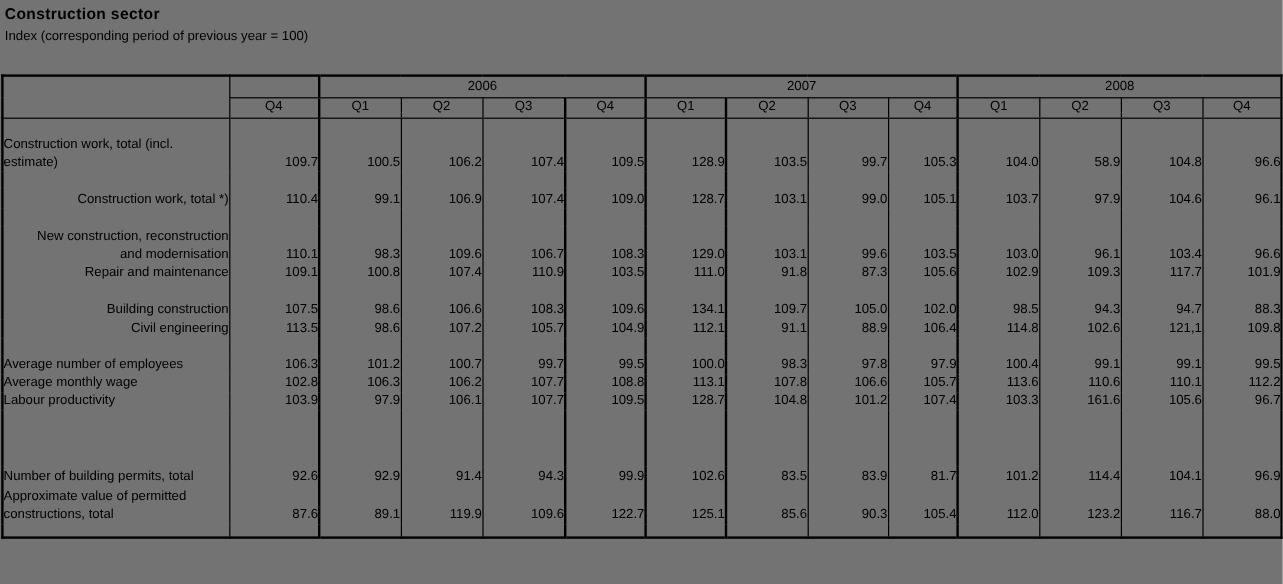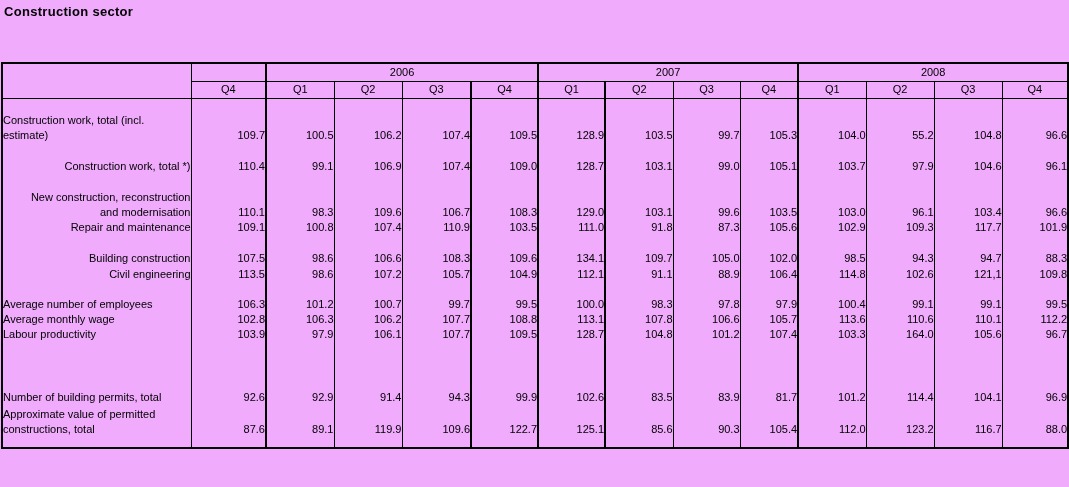--- a/index.html
+++ b/index.html
@@ -6,7 +6,7 @@
   html, body { margin: 0; padding: 0; background: #fff; }
   .page {
     position: relative; width: 1069px; height: 487px;
-    background: #f0abfc; color: #000;
+    background: #737373; color: #000;
     font-family: "Liberation Sans", sans-serif;
     overflow: hidden;
   }

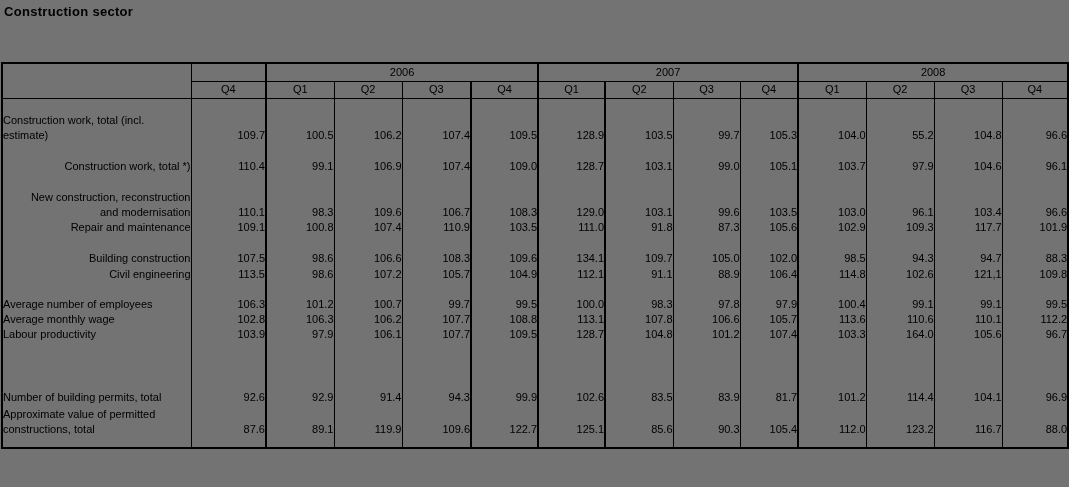--- a/index.html
+++ b/index.html
@@ -35,6 +35,7 @@
 
 <div class="page">
   <div class="title">Construction sector</div>
+  <div class="subtitle">Index (corresponding period of previous year = 100)</div>
 
   <table class="stats">
     <colgroup>

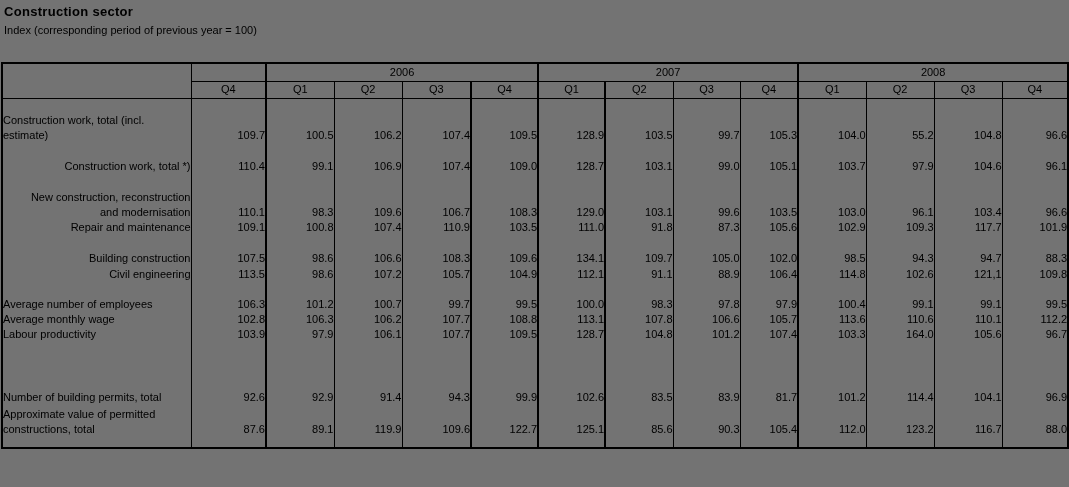--- a/index.html
+++ b/index.html
@@ -91,7 +91,7 @@
           <td class="bl val">99.7</td>
           <td class="bl val">105.3</td>
           <td class="blk val">104.0</td>
-          <td class="bl val">55.2</td>
+          <td class="bl val">58.9</td>
           <td class="bl val">104.8</td>
           <td class="bl val">96.6</td>
         </tr>

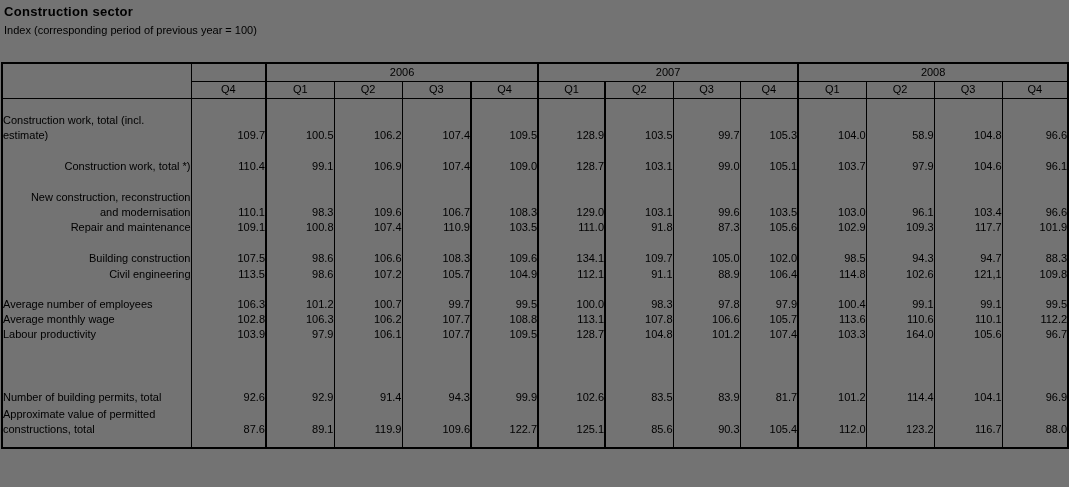--- a/index.html
+++ b/index.html
@@ -283,7 +283,7 @@
           <td class="bl val">101.2</td>
           <td class="bl val">107.4</td>
           <td class="blk val">103.3</td>
-          <td class="bl val">164.0</td>
+          <td class="bl val">161.6</td>
           <td class="bl val">105.6</td>
           <td class="bl val">96.7</td>
         </tr>

